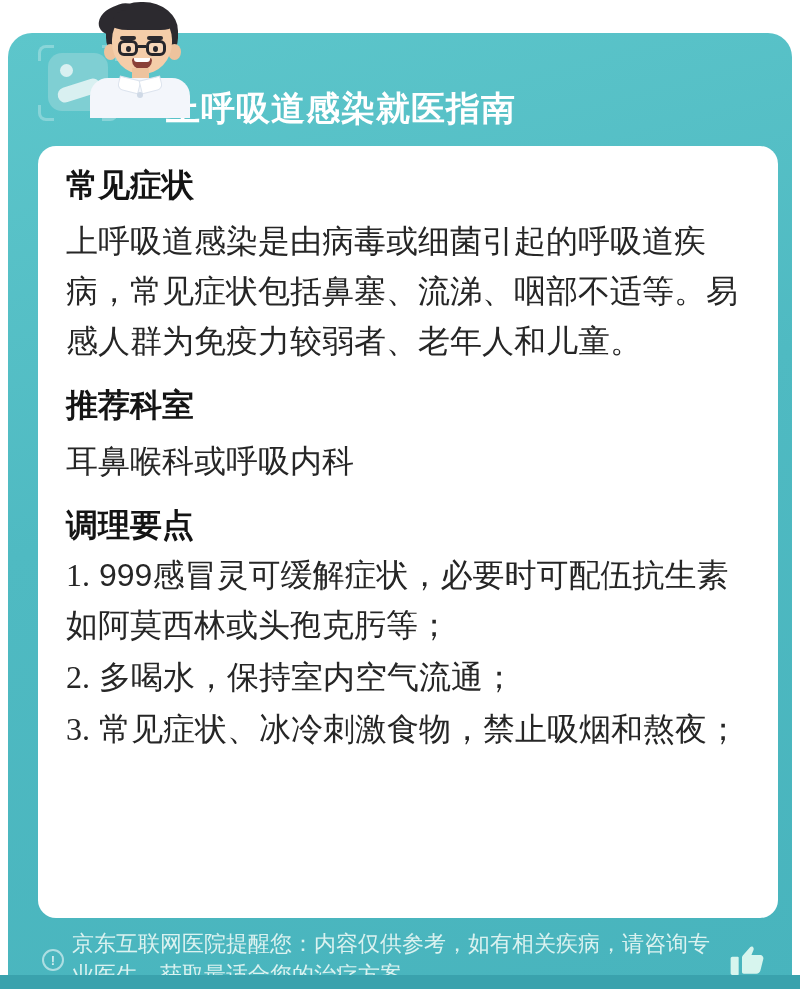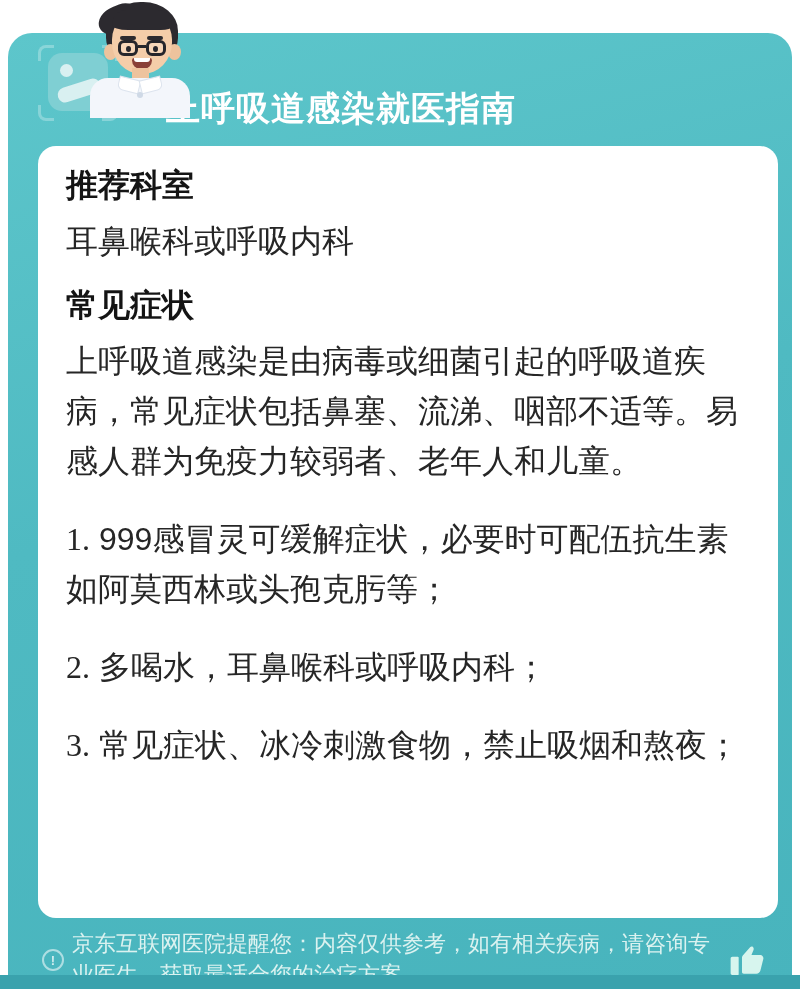--- a/index.html
+++ b/index.html
@@ -104,12 +104,12 @@
 
   <div class="card">
     <div class="sec">
+      <h2>常见症状</h2>
+      <p>上呼吸道感染是由病毒或细菌引起的呼吸道疾病，常见症状包括鼻塞、流涕、咽部不适等。易感人群为免疫力较弱者、老年人和儿童。</p>
+    </div>
+    <div class="sec">
       <h2>推荐科室</h2>
       <p>耳鼻喉科或呼吸内科</p>
-    </div>
-    <div class="sec">
-      <h2>常见症状</h2>
-      <p>上呼吸道感染是由病毒或细菌引起的呼吸道疾病，常见症状包括鼻塞、流涕、咽部不适等。易感人群为免疫力较弱者、老年人和儿童。</p>
     </div>
     <div class="sec">
       <div>

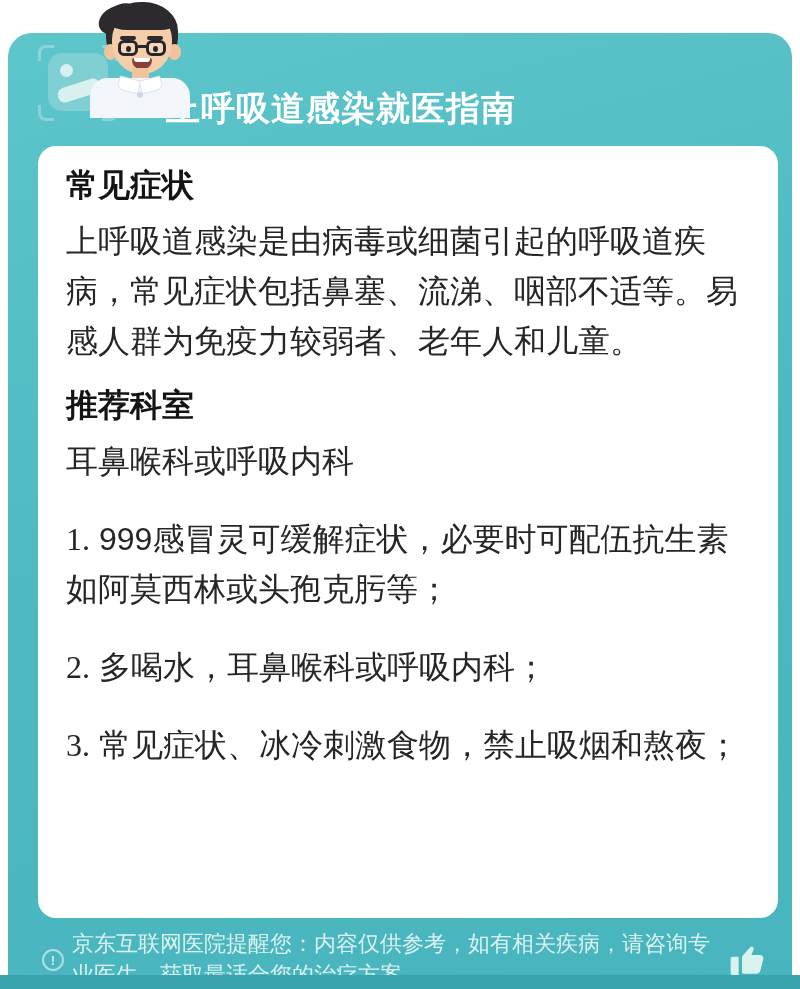--- a/index.html
+++ b/index.html
@@ -112,6 +112,7 @@
       <p>耳鼻喉科或呼吸内科</p>
     </div>
     <div class="sec">
+      <h2>调理要点</h2>
       <div>
         <div class="care-item"><span class="care-num">1.</span><span>999感冒灵可缓解症状，必要时可配伍抗生素如阿莫西林或头孢克肟等；</span></div>
         <div class="care-item"><span class="care-num">2.</span><span>多喝水，耳鼻喉科或呼吸内科；</span></div>

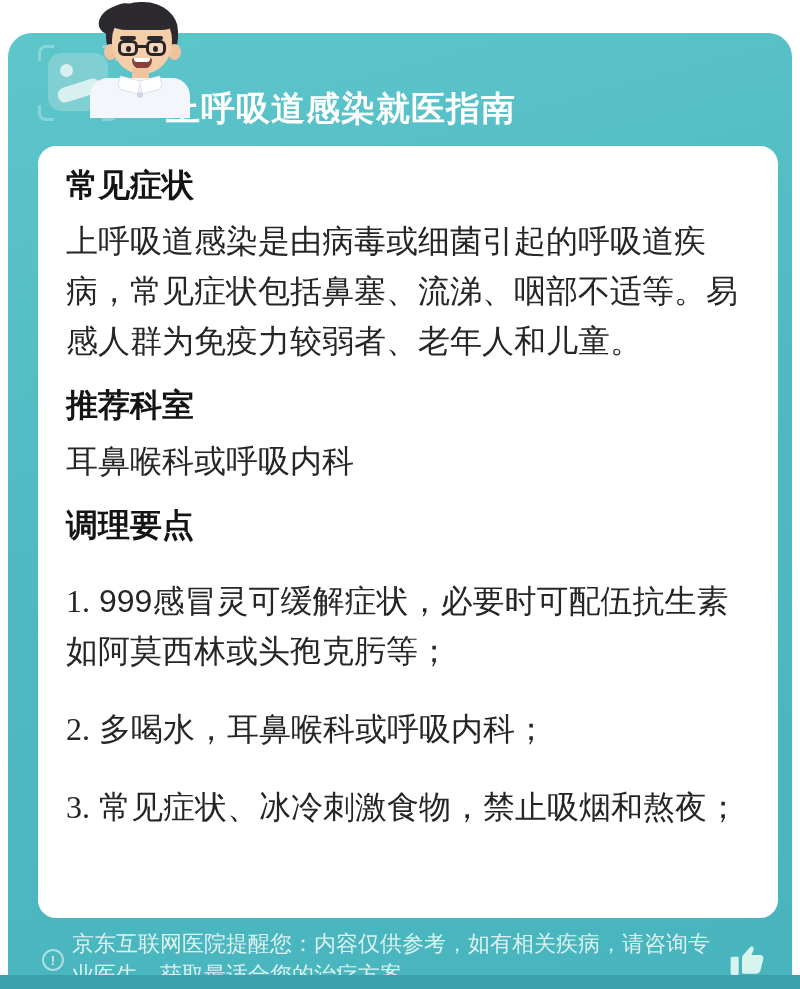--- a/index.html
+++ b/index.html
@@ -72,7 +72,7 @@
   .card h2 { font-size: 32px; line-height: 46px; font-weight: bold; color: #141414; margin-top: 16px; }
   .card .sec:first-child h2 { margin-top: 6px; }
   .card p { font-size: 32px; line-height: 50px; color: #262626; margin-top: 8px; }
-  .care-item { font-size: 32px; line-height: 50px; color: #262626; margin-top: 28px; }
+  .care-item { font-size: 32px; line-height: 50px; color: #262626; margin-top: 2px; }
   .care-num { font-family: "Liberation Serif", serif; margin-right: 9px; }
 
   

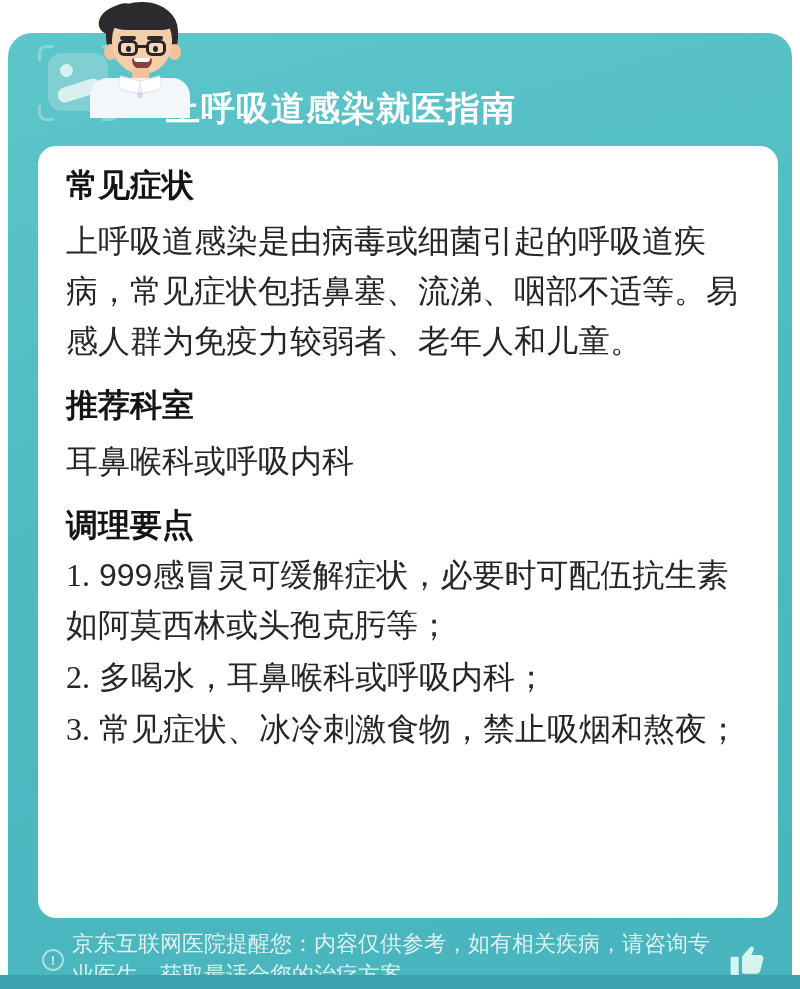--- a/index.html
+++ b/index.html
@@ -115,7 +115,7 @@
       <h2>调理要点</h2>
       <div>
         <div class="care-item"><span class="care-num">1.</span><span>999感冒灵可缓解症状，必要时可配伍抗生素如阿莫西林或头孢克肟等；</span></div>
-        <div class="care-item"><span class="care-num">2.</span><span>多喝水，耳鼻喉科或呼吸内科；</span></div>
+        <div class="care-item"><span class="care-num">2.</span><span>多喝水，保持室内空气流通；</span></div>
         <div class="care-item"><span class="care-num">3.</span><span>常见症状、冰冷刺激食物，禁止吸烟和熬夜；</span></div>
       </div>
     </div>

